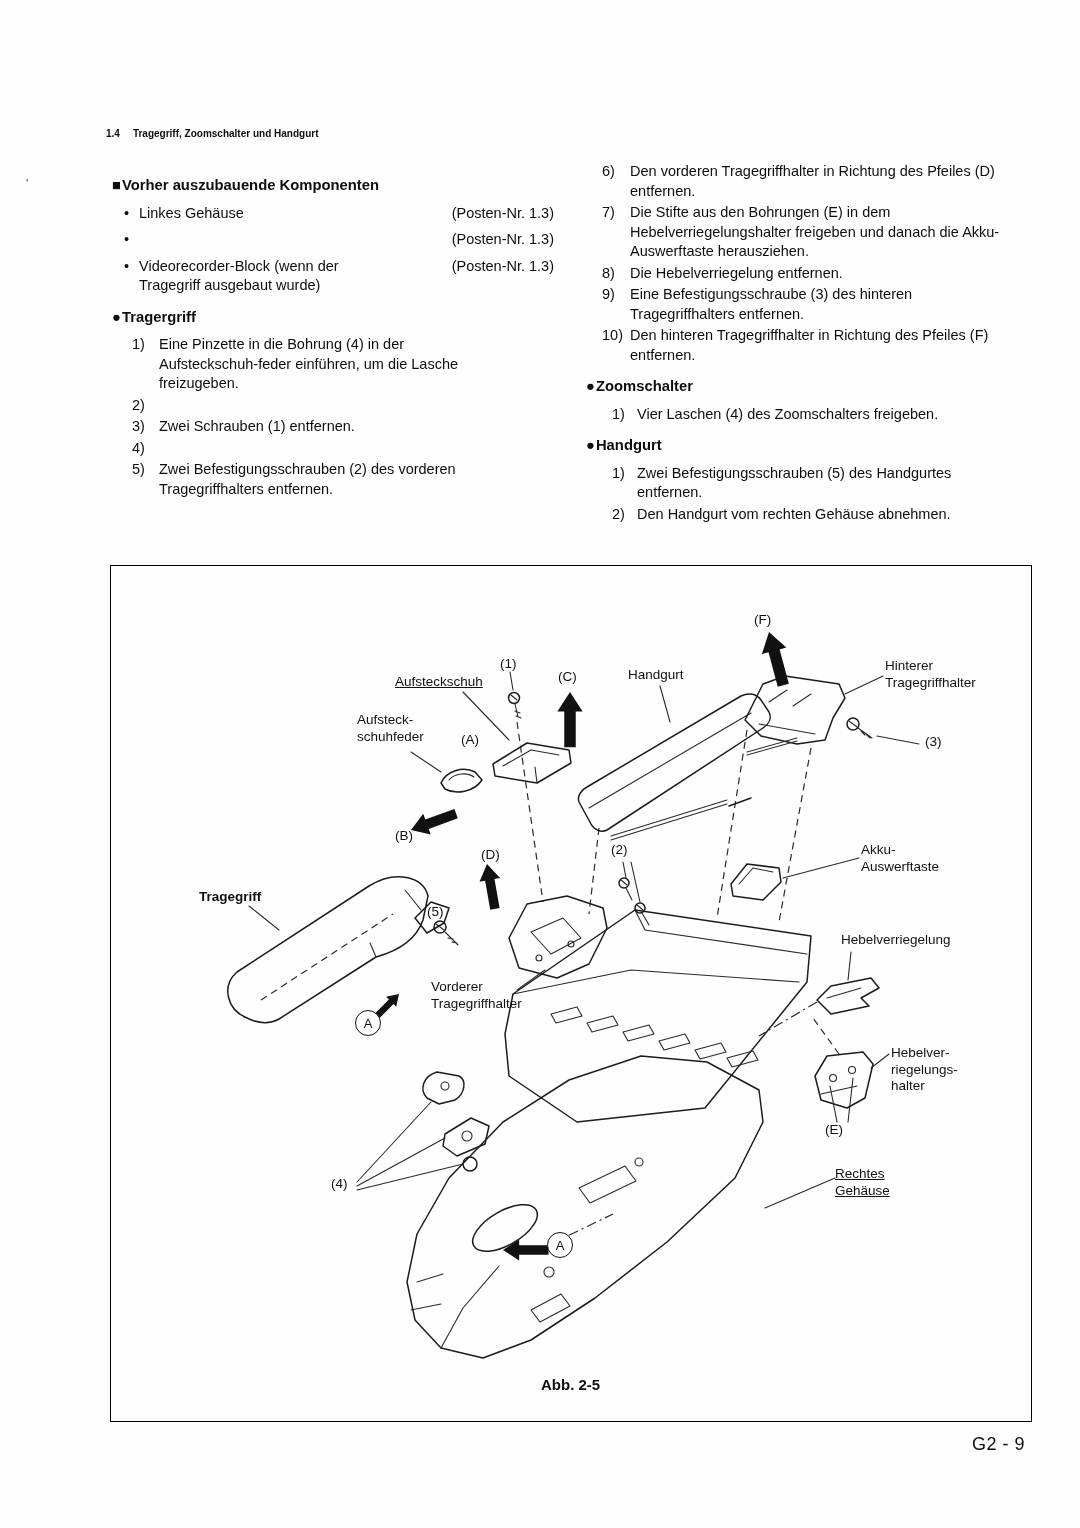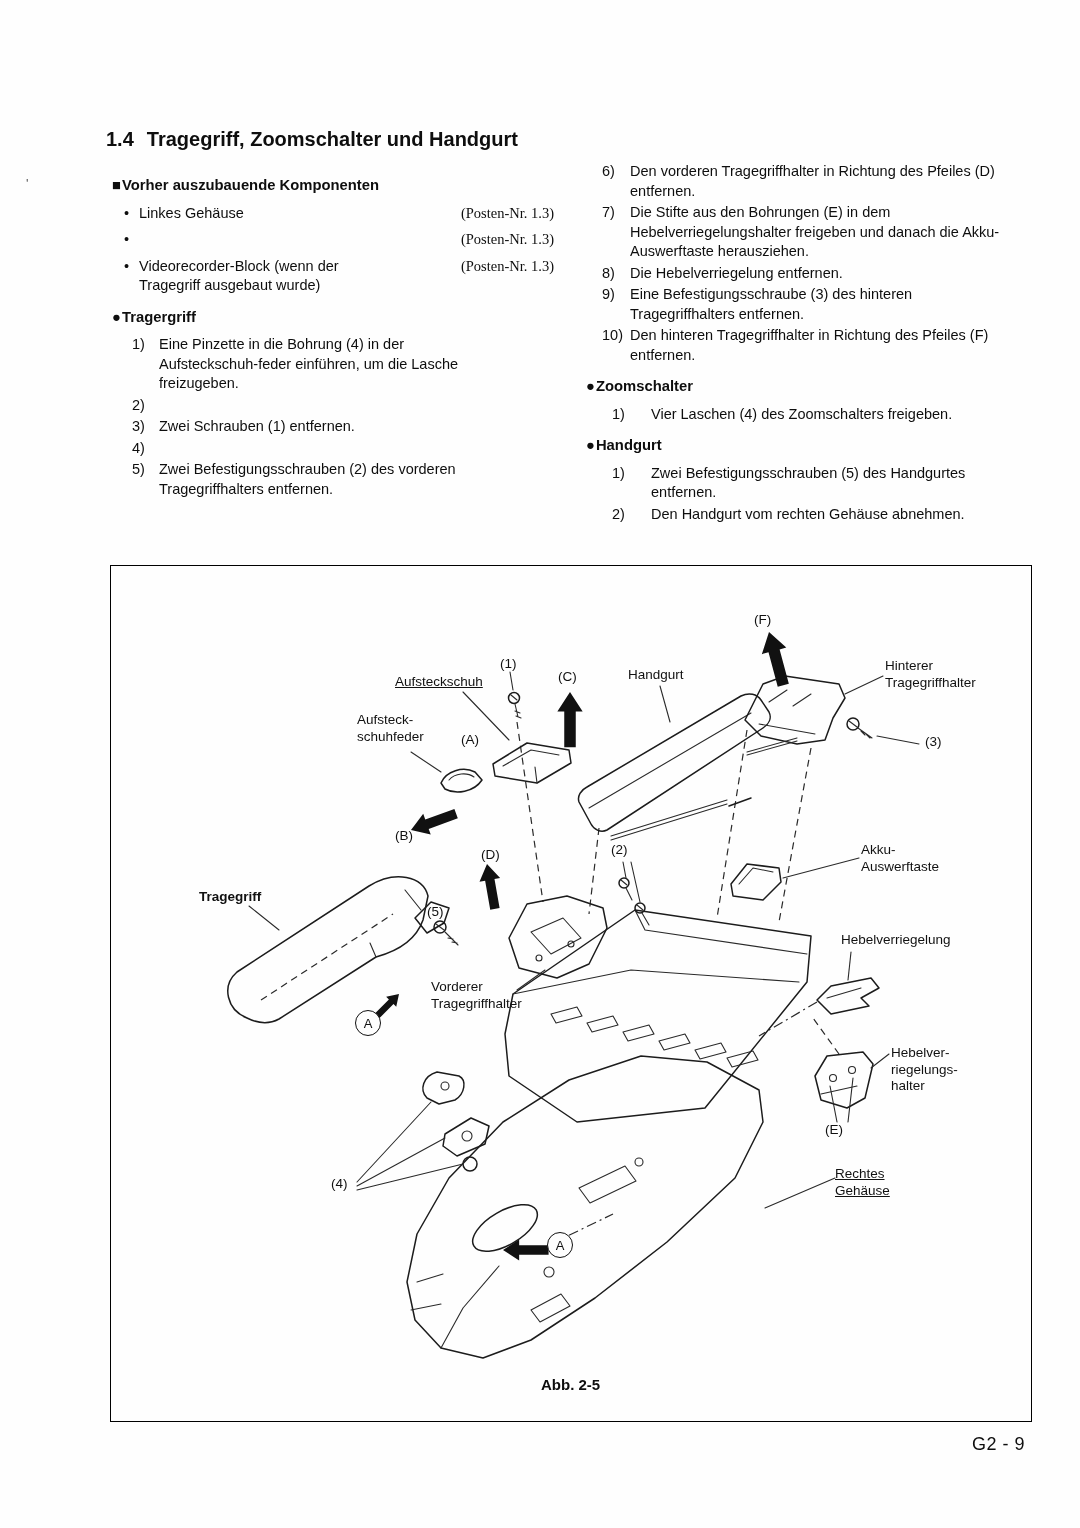--- a/index.html
+++ b/index.html
@@ -13,7 +13,7 @@
 
   .h1 {
     position:absolute; left:106px; top:128px;
-    font-size:20px; font-weight:bold; display:flex; gap:13px;
+    font-size:10px; font-weight:bold; display:flex; gap:13px;
   }
   .col { position:absolute; font-size:14.5px; line-height:19.5px; }
   .col-left  { left:106px; top:158px; width:448px; padding-top:6px; }

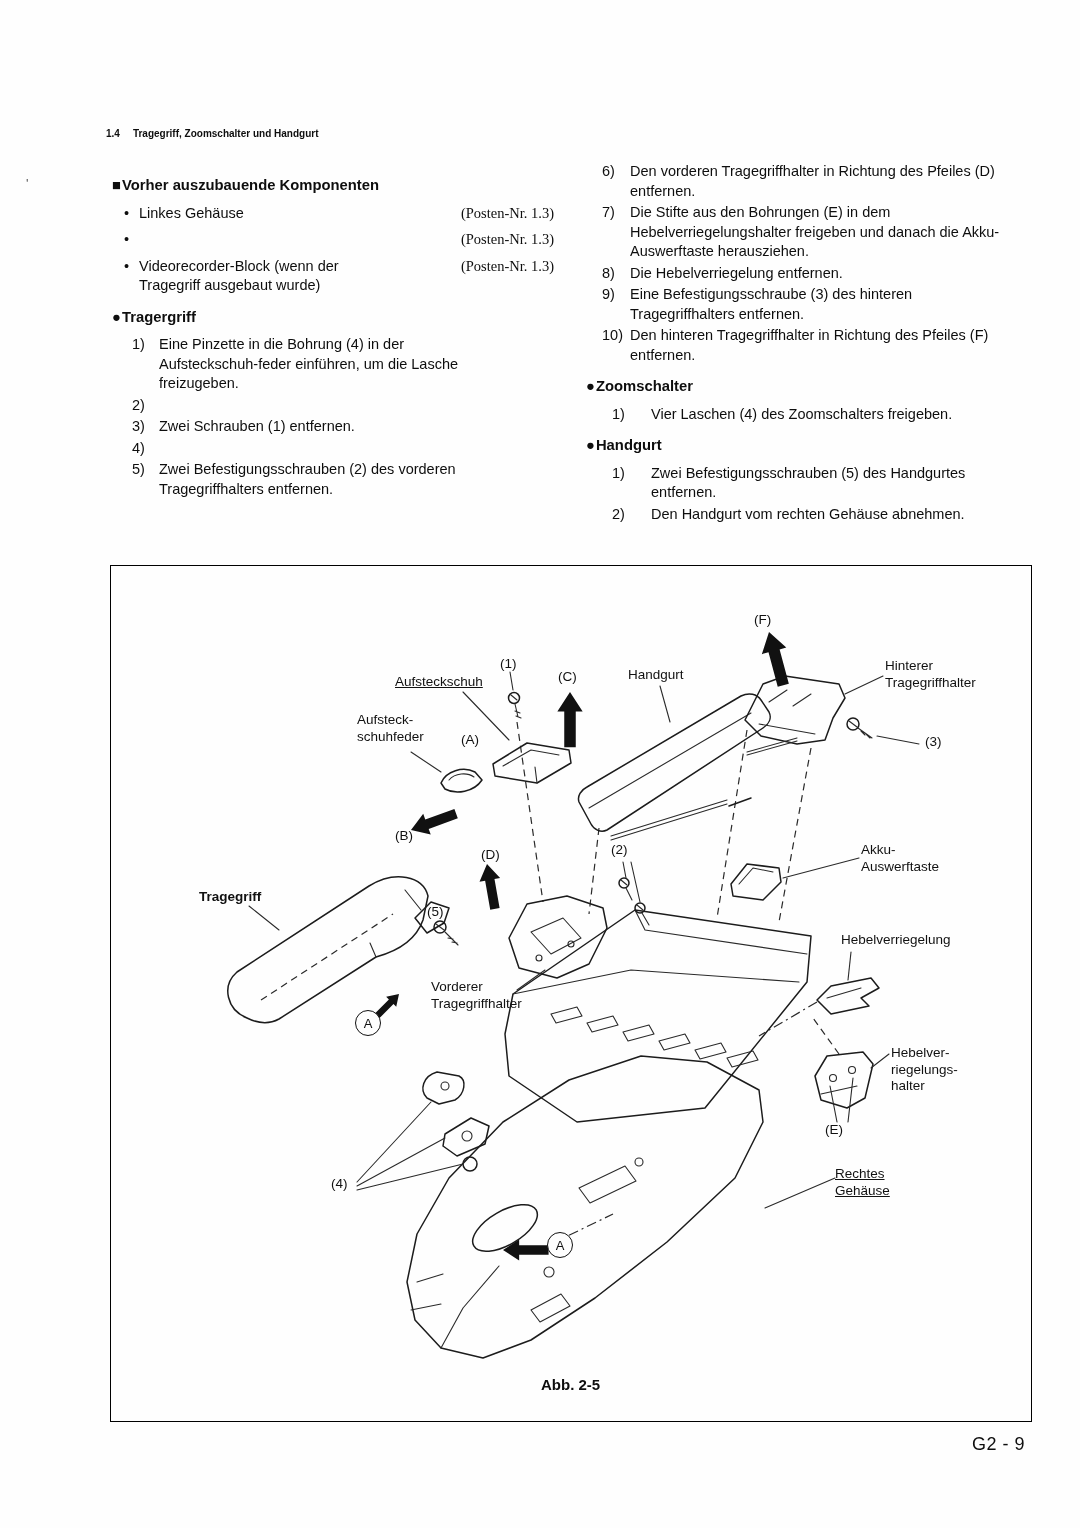--- a/index.html
+++ b/index.html
@@ -27,7 +27,7 @@
   .c-item { display:flex; margin-bottom:7px; }
   .c-bullet { width:15px; flex:none; }
   .c-text { width:252px; flex:none; }
-  .c-ref { margin-left:auto; white-space:nowrap;font-family:Liberation Serif, serif; }
+  .c-ref { margin-left:auto; white-space:nowrap; }
 
   .steps { margin-left:26px; }
   .step { display:flex; margin-bottom:2px; }

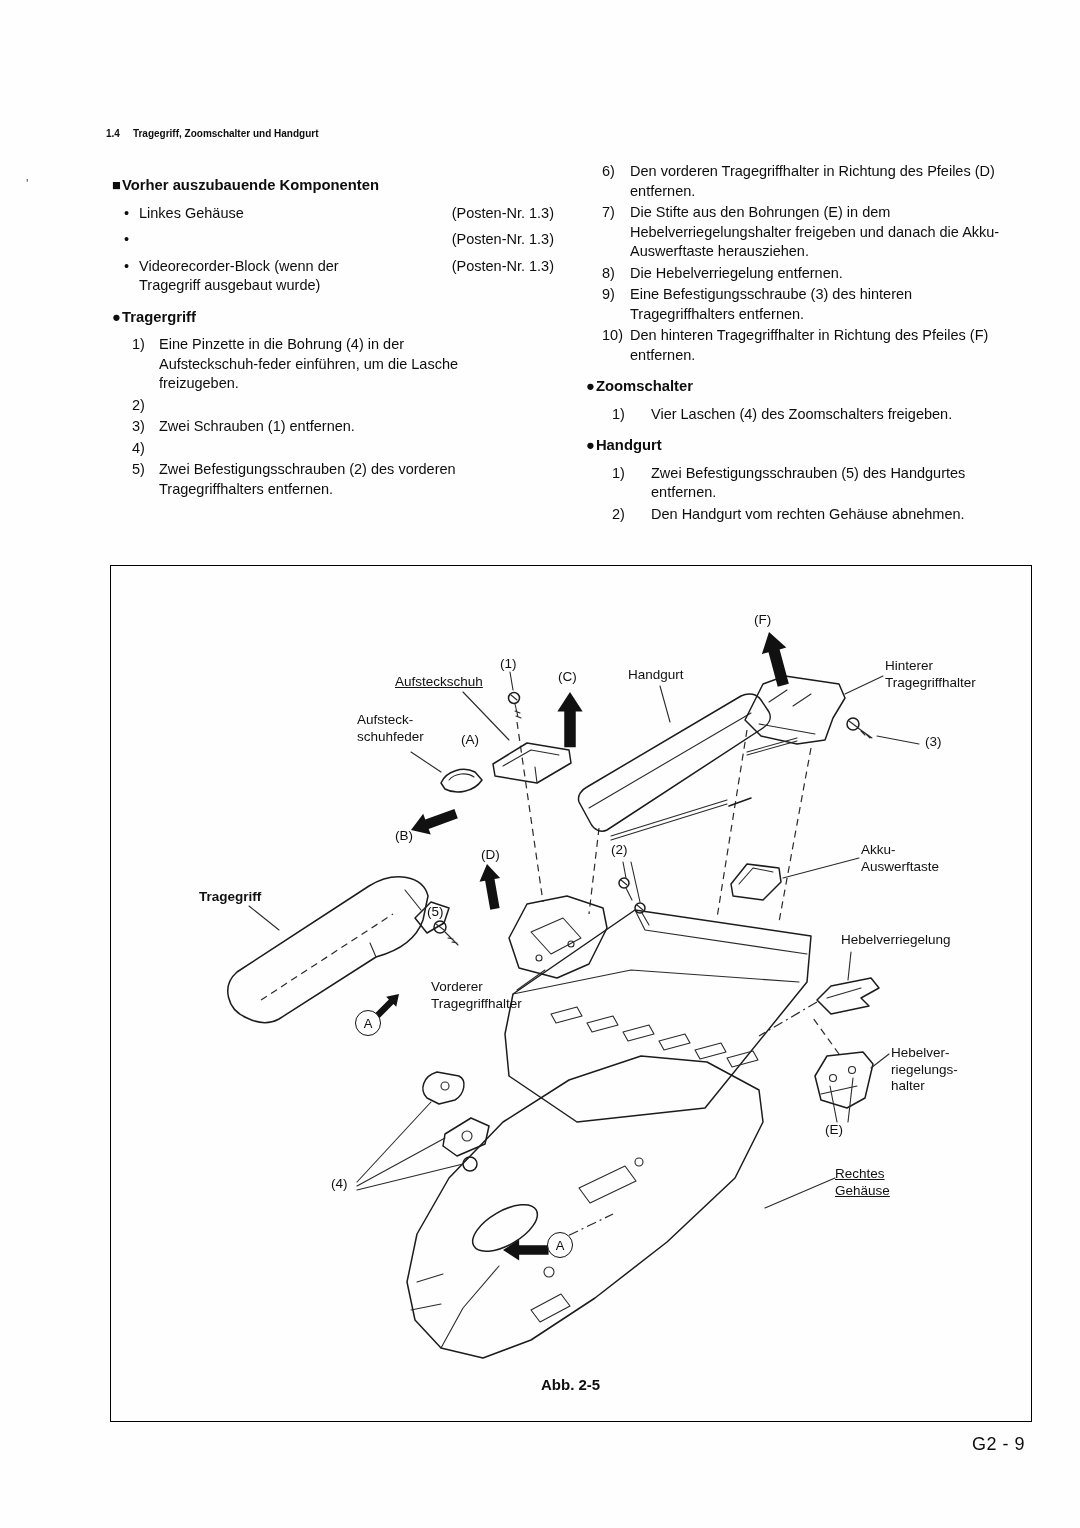--- a/index.html
+++ b/index.html
@@ -38,7 +38,7 @@
   .col-right .steps-main .txt { max-width:378px; }
   .col-right .steps-sub { margin-left:50px; }
   .col-right .steps-sub .num { width:25px; }
-  .col-right .steps-sub .txt { max-width:370px;margin-left:14px; }
+  .col-right .steps-sub .txt { max-width:370px; }
 
   .diagram {
     position:absolute; left:110px; top:565px; width:920px; height:855px;

